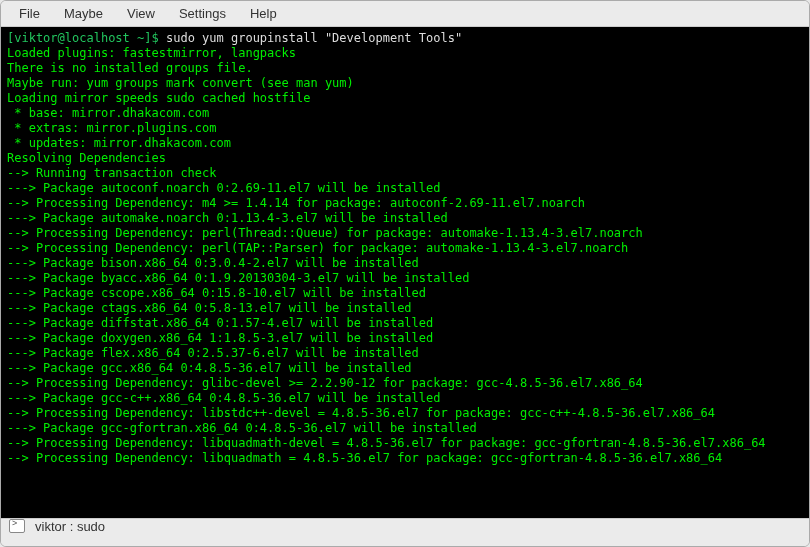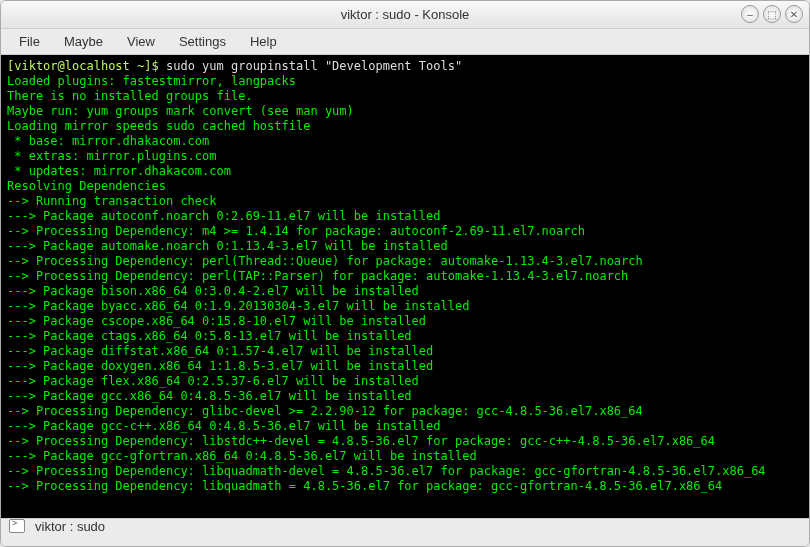--- a/index.html
+++ b/index.html
@@ -118,20 +118,6 @@
 
 <div class="window">
 
-  <div class="titlebar">
-    <span class="titlebar-text">viktor : sudo - Konsole</span>
-    <div class="window-controls">
-      <div class="win-btn">
-          <span>–</span>
-        </div>
-      <div class="win-btn">
-          <span>⬚</span>
-        </div>
-      <div class="win-btn">
-          <span>✕</span>
-        </div>
-    </div>
-  </div>
 
   <div class="menubar">
     <div class="menu-item">File</div>

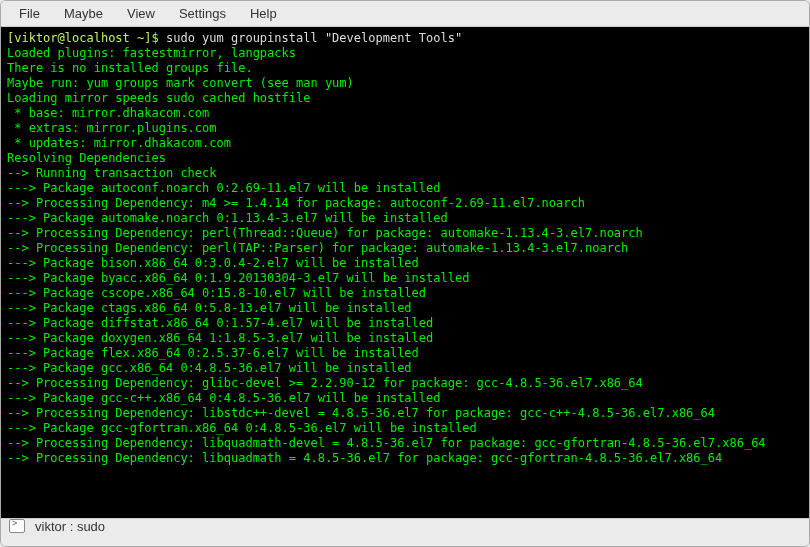--- a/index.html
+++ b/index.html
@@ -82,7 +82,7 @@
       overflow: hidden;
       white-space: pre;
     }
-    .prompt-user { color: #bef264; }
+    .prompt-user { color: #22c55e; }
     .prompt-cmd { color: #ddd; }
     .out-green { color: #0e0; margin-top: 28px; }
     .statusbar {

